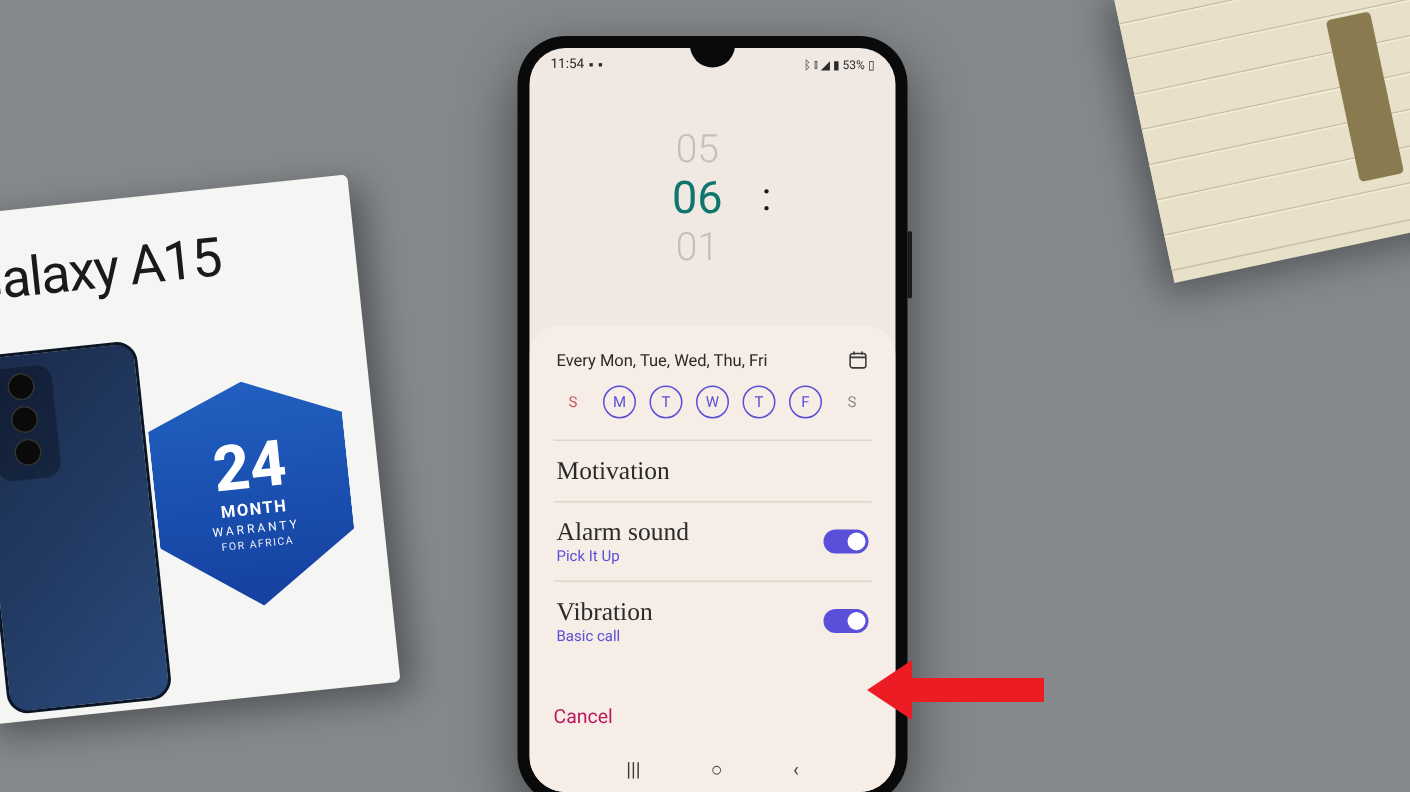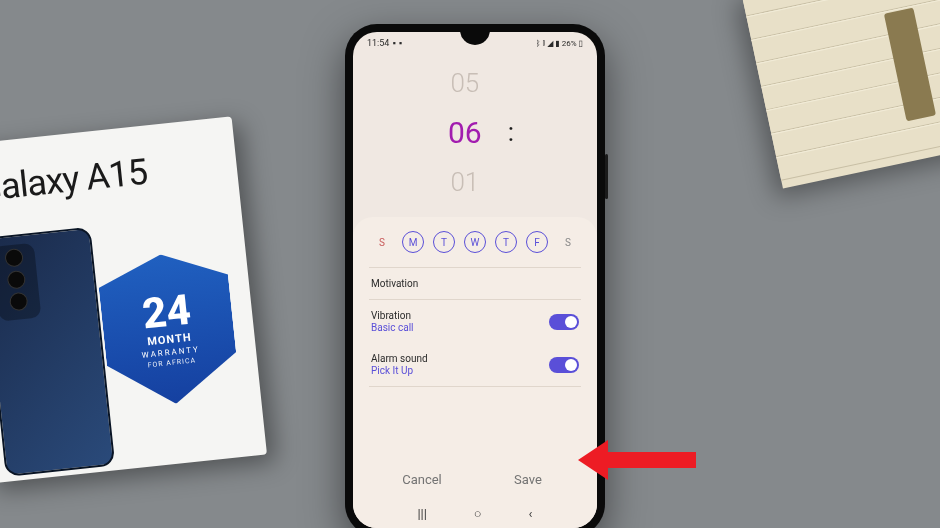--- a/index.html
+++ b/index.html
@@ -286,7 +286,7 @@
         <span>⫾</span>
         <span>◢</span>
         <span>▮</span>
-        <span>26%</span>
+        <span>53%</span>
         <span>▯</span>
       </div>
     </div>

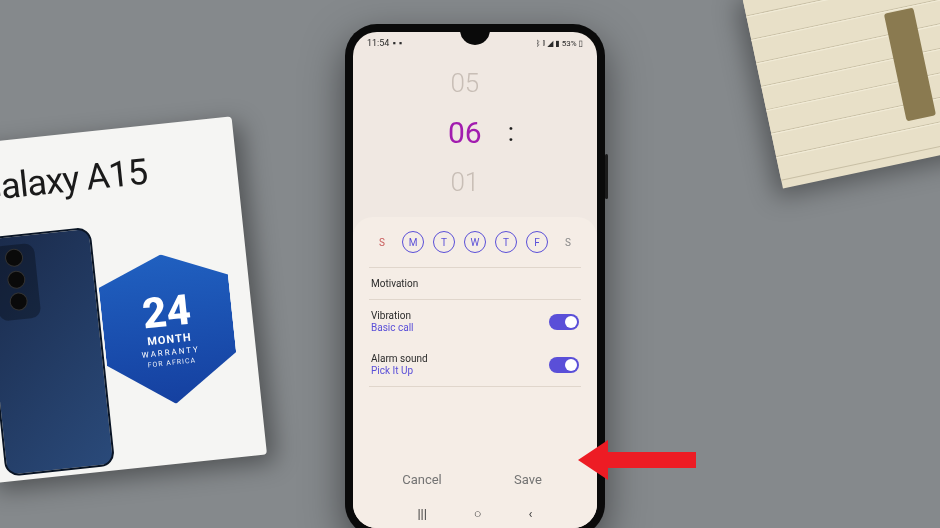--- a/index.html
+++ b/index.html
@@ -146,7 +146,7 @@
     }
     .time-col {
       display: flex; flex-direction: column;
-      align-items: center; gap: 17px;
+      align-items: center; 
       width: 58px;
     }
     .time-faded { color: #c8beb6; font-size: 26px; font-weight: 300; }

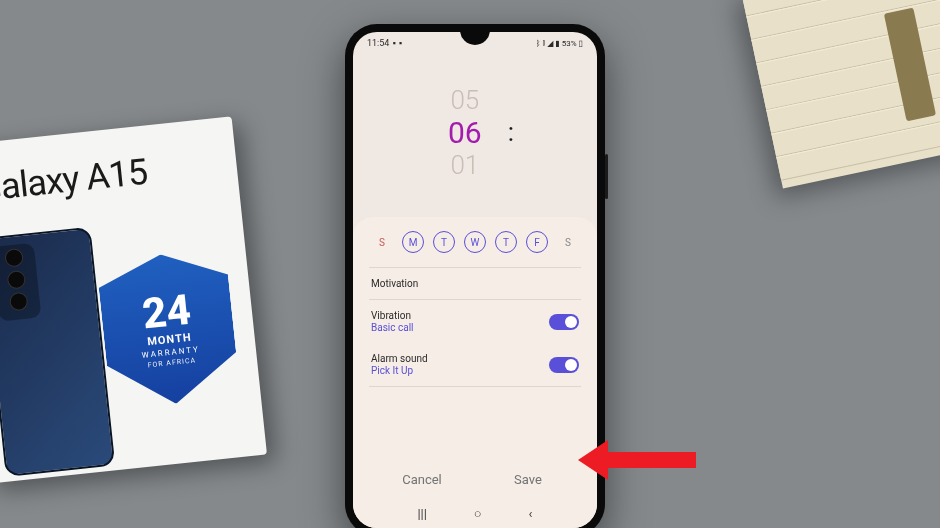--- a/index.html
+++ b/index.html
@@ -150,7 +150,7 @@
       width: 58px;
     }
     .time-faded { color: #c8beb6; font-size: 26px; font-weight: 300; }
-    .time-current { color: #a21caf; font-size: 30px; font-weight: 400; }
+    .time-current { color: #0f766e; font-size: 30px; font-weight: 400; }
     .time-sep { color: #1a1a1a; font-size: 26px; font-weight: 400; }
 
     

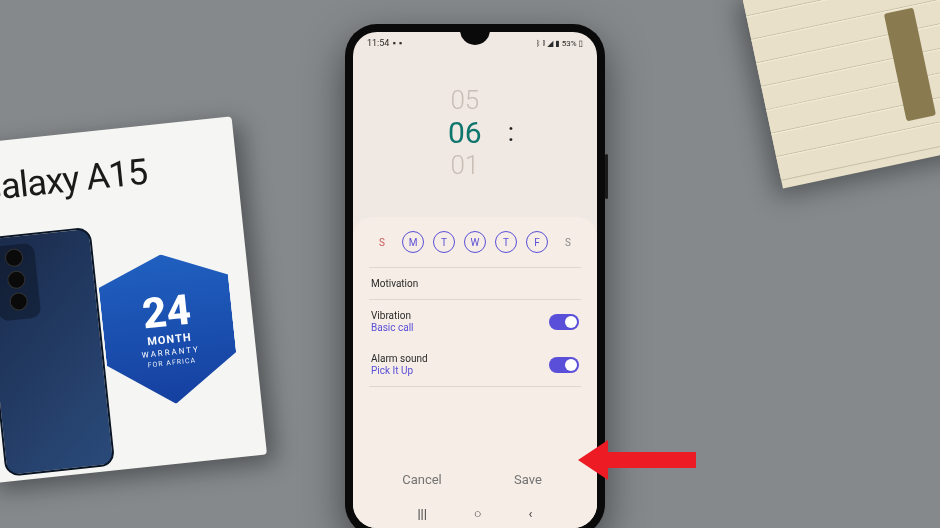--- a/index.html
+++ b/index.html
@@ -301,6 +301,15 @@
     </div>
 
     <div class="sheet">
+      <div class="schedule-row">
+        <span>Every Mon, Tue, Wed, Thu, Fri</span>
+        <svg class="calendar-icon" viewBox="0 0 16 16">
+          <rect x="2" y="3" width="12" height="11" rx="2" fill="none" stroke="#3a3a3a" stroke-width="1.2"></rect>
+          <line x1="2" y1="6" x2="14" y2="6" stroke="#3a3a3a" stroke-width="1.2"></line>
+          <line x1="5" y1="1.5" x2="5" y2="4" stroke="#3a3a3a" stroke-width="1.2"></line>
+          <line x1="11" y1="1.5" x2="11" y2="4" stroke="#3a3a3a" stroke-width="1.2"></line>
+        </svg>
+      </div>
 
       <div class="days-row">
         <div class="day sunday">S</div>

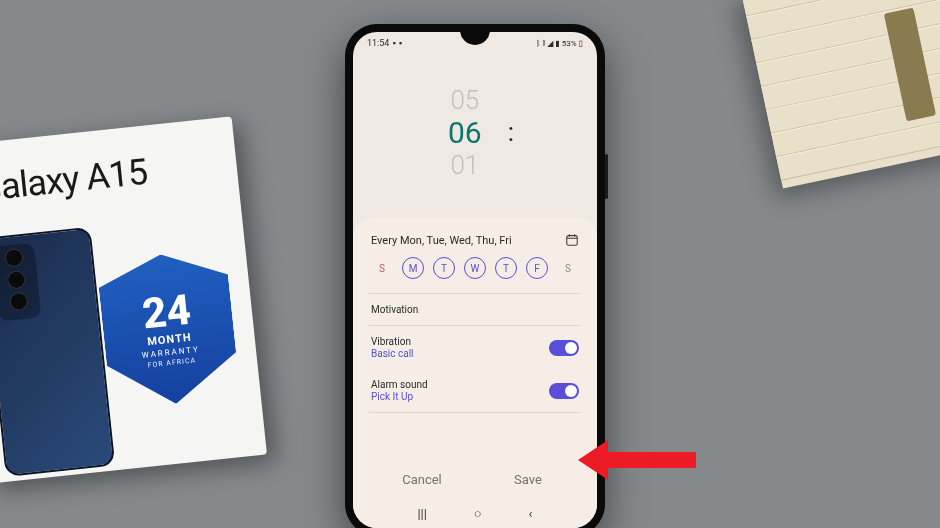--- a/index.html
+++ b/index.html
@@ -192,7 +192,7 @@
       display: flex; justify-content: space-between; align-items: center;
     }
     .setting-row.no-border { border-bottom: none; }
-    .setting-label { font-size: 10px; color: #2a2a2a; }
+    .setting-label { font-size: 17px; color: #2a2a2a; font-family: Liberation Serif, serif; }
     .setting-sub { font-size: 10px; color: #5a4fd8; margin-top: 1px; }
     .toggle {
       width: 30px; height: 16px;

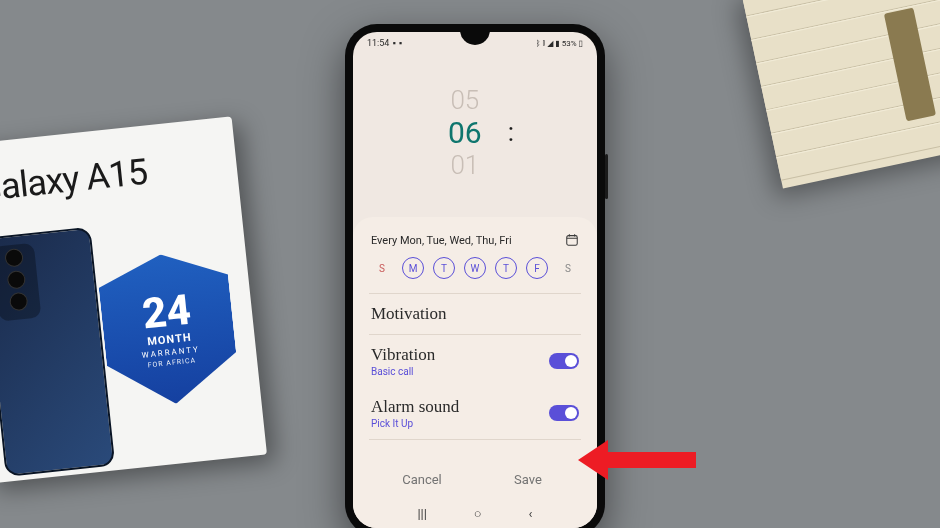--- a/index.html
+++ b/index.html
@@ -325,6 +325,14 @@
         <div class="setting-label">Motivation</div>
       </div>
 
+      <div class="setting-row">
+        <div>
+          <div class="setting-label">Alarm sound</div>
+          <div class="setting-sub">Pick It Up</div>
+        </div>
+        <div class="toggle"></div>
+      </div>
+
       <div class="setting-row no-border">
         <div>
           <div class="setting-label">Vibration</div>
@@ -333,14 +341,6 @@
         <div class="toggle"></div>
       </div>
 
-      <div class="setting-row">
-        <div>
-          <div class="setting-label">Alarm sound</div>
-          <div class="setting-sub">Pick It Up</div>
-        </div>
-        <div class="toggle"></div>
-      </div>
-
       <div class="action-bar">
         <div class="action-btn">Cancel</div>
         <div class="action-btn">Save</div>

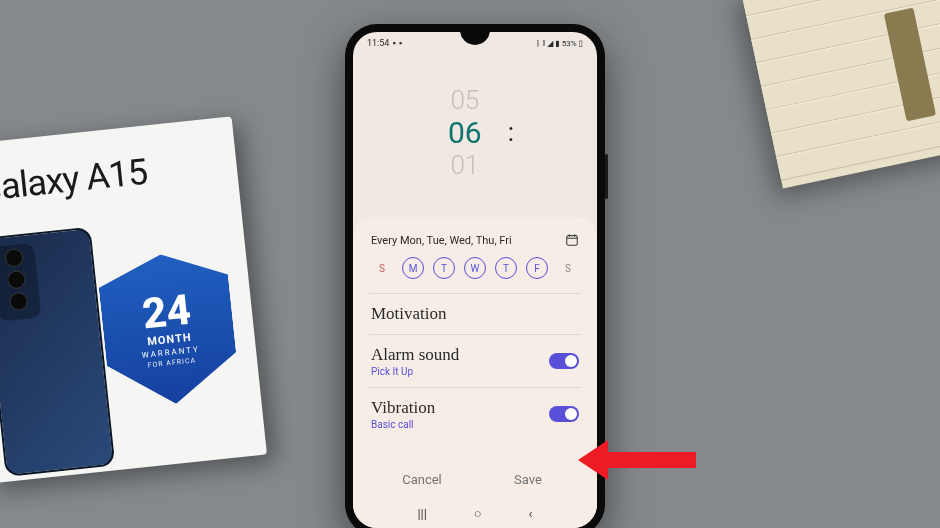--- a/index.html
+++ b/index.html
@@ -216,9 +216,9 @@
     }
     .action-btn {
       flex: 1;
-      text-align: center;
+      text-align: left;
       font-size: 13px;
-      color: #737373;
+      color: #be185d;
       padding: 8px 0;
     }
     .nav-bar {

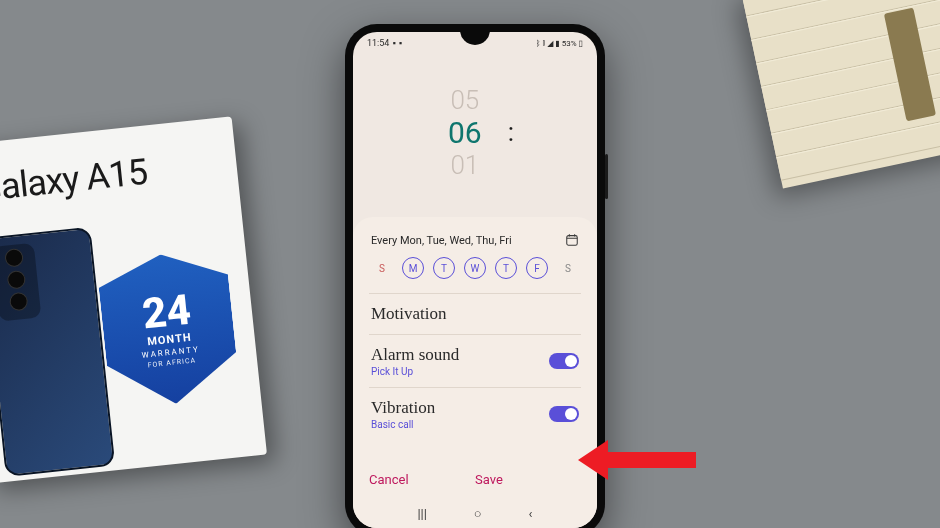--- a/index.html
+++ b/index.html
@@ -343,7 +343,6 @@
 
       <div class="action-bar">
         <div class="action-btn">Cancel</div>
-        <div class="action-btn">Save</div>
       </div>
 
       <div class="nav-bar">

